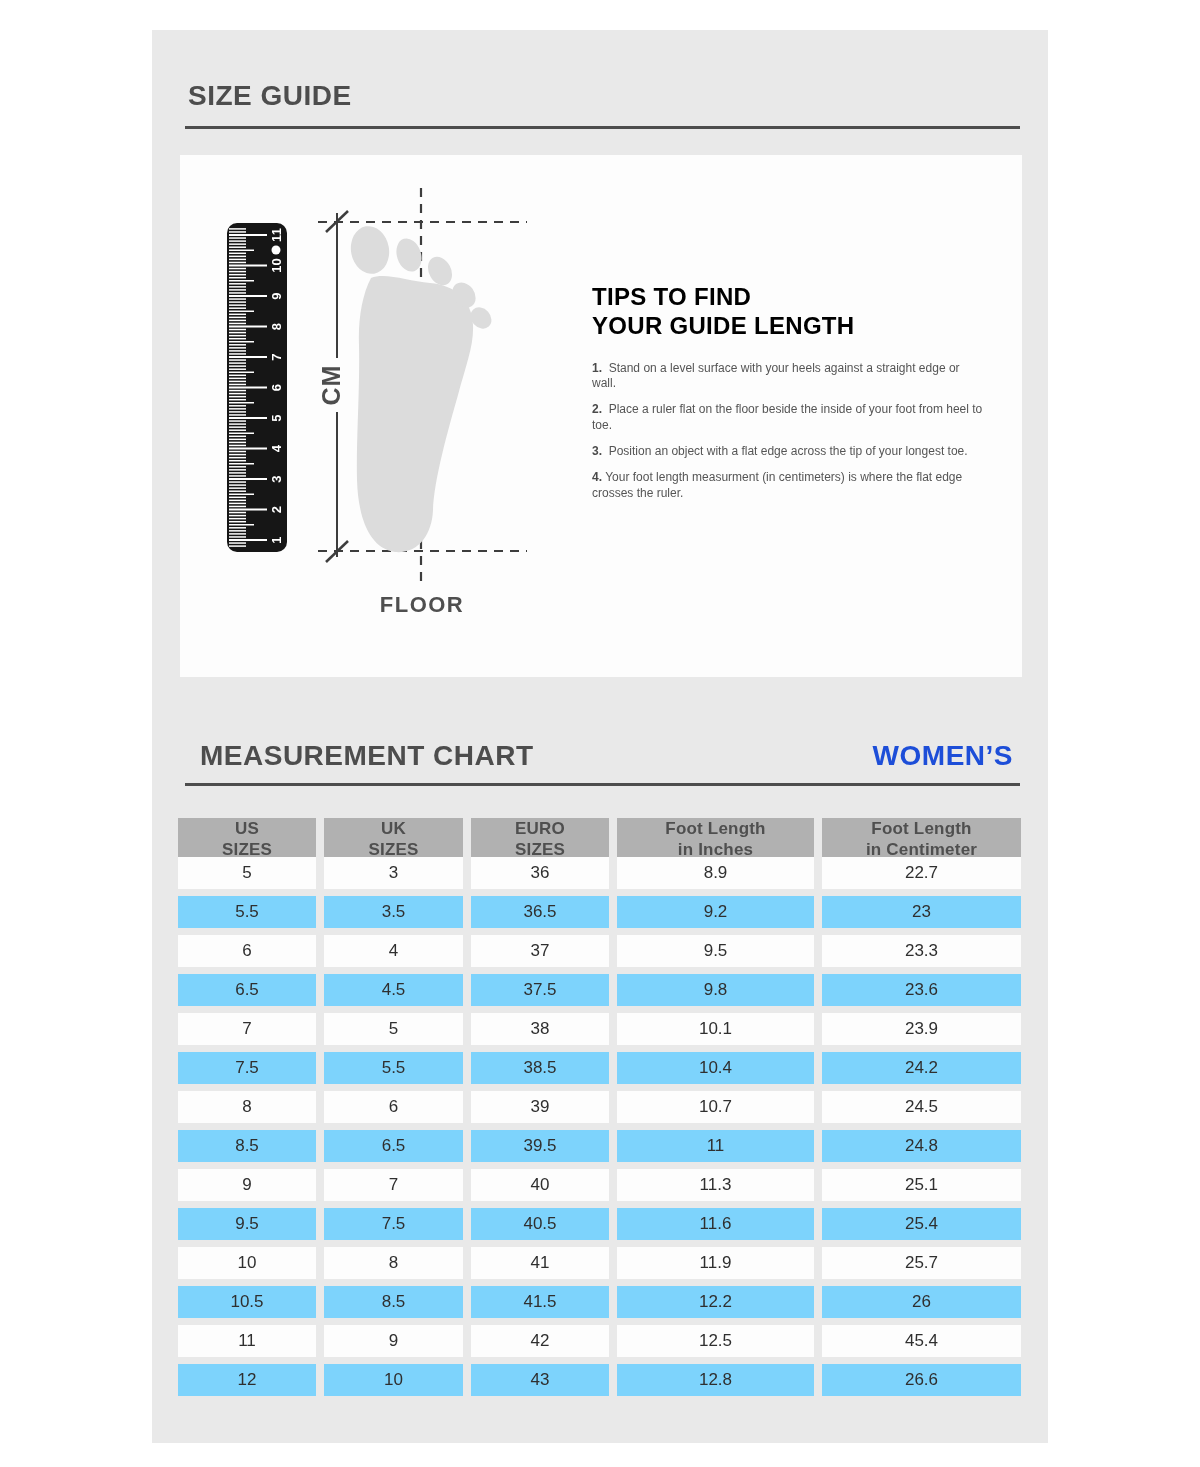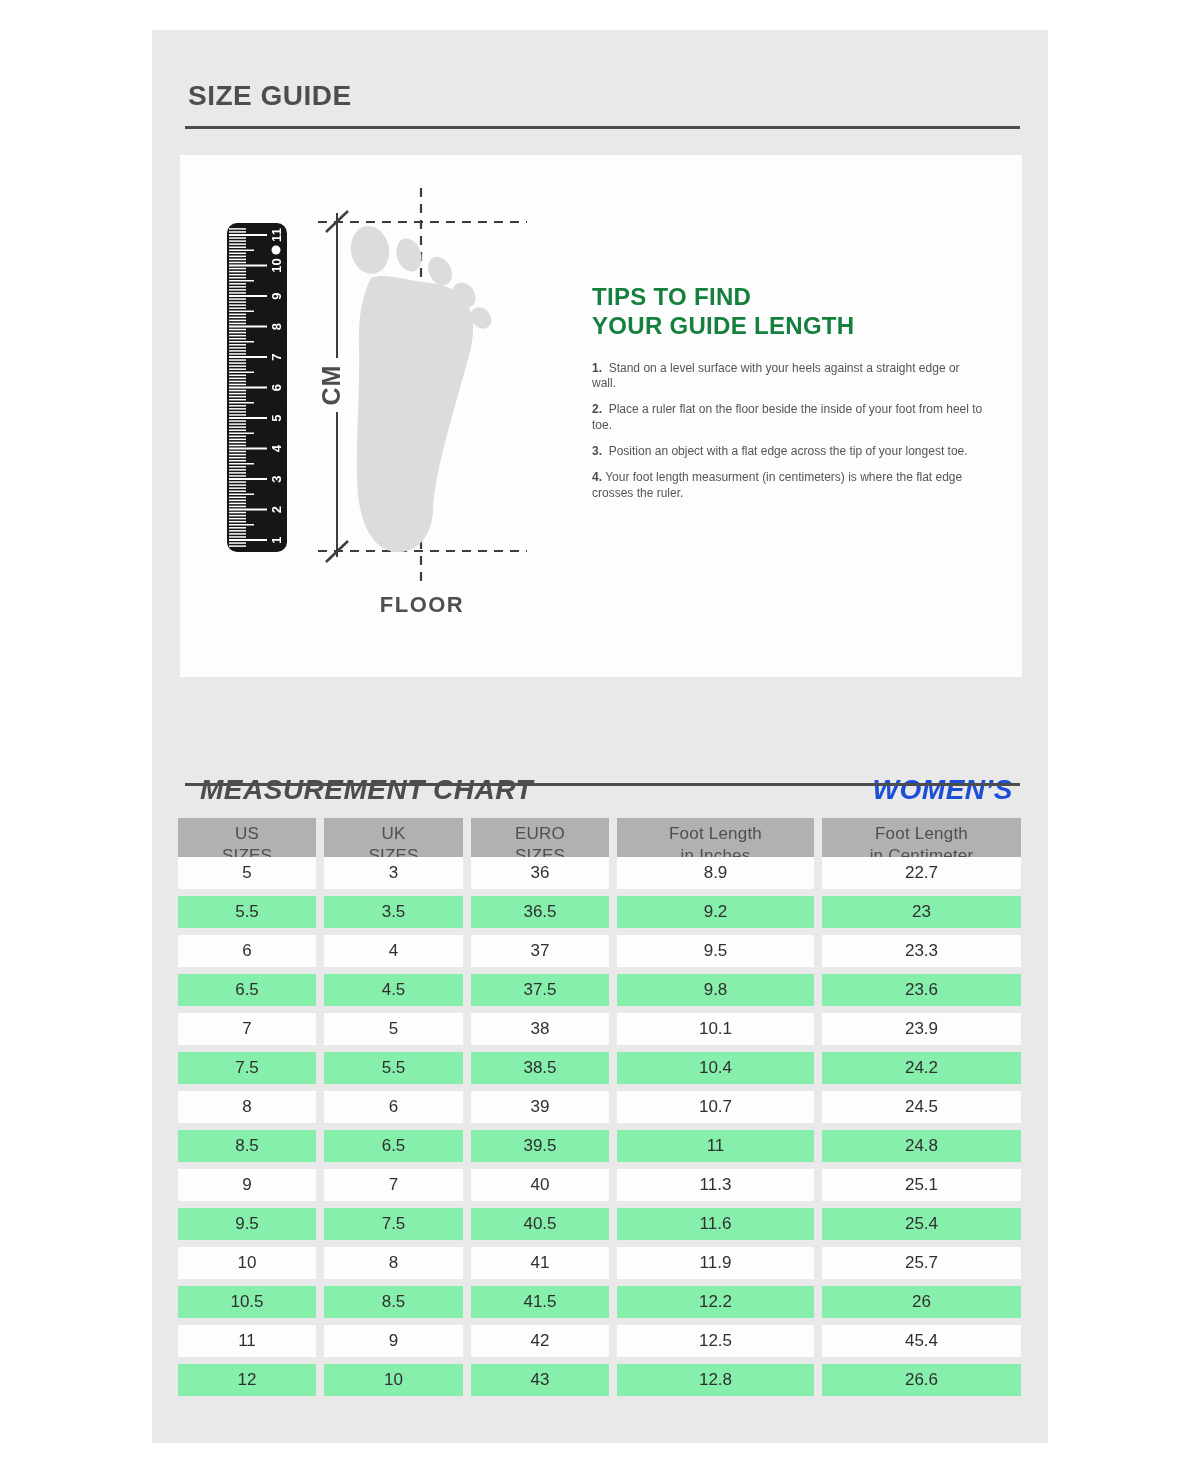--- a/index.html
+++ b/index.html
@@ -33,7 +33,7 @@
     position: absolute; left: 412px; top: 128px; width: 392px;
   }
   .tips-heading {
-    font-size: 24px; font-weight: bold; color: #15803d;
+    font-size: 24px; font-weight: bold; color: #000000;
     line-height: 1.2; letter-spacing: 0.3px; margin-bottom: 20px;
   }
   .tips p {

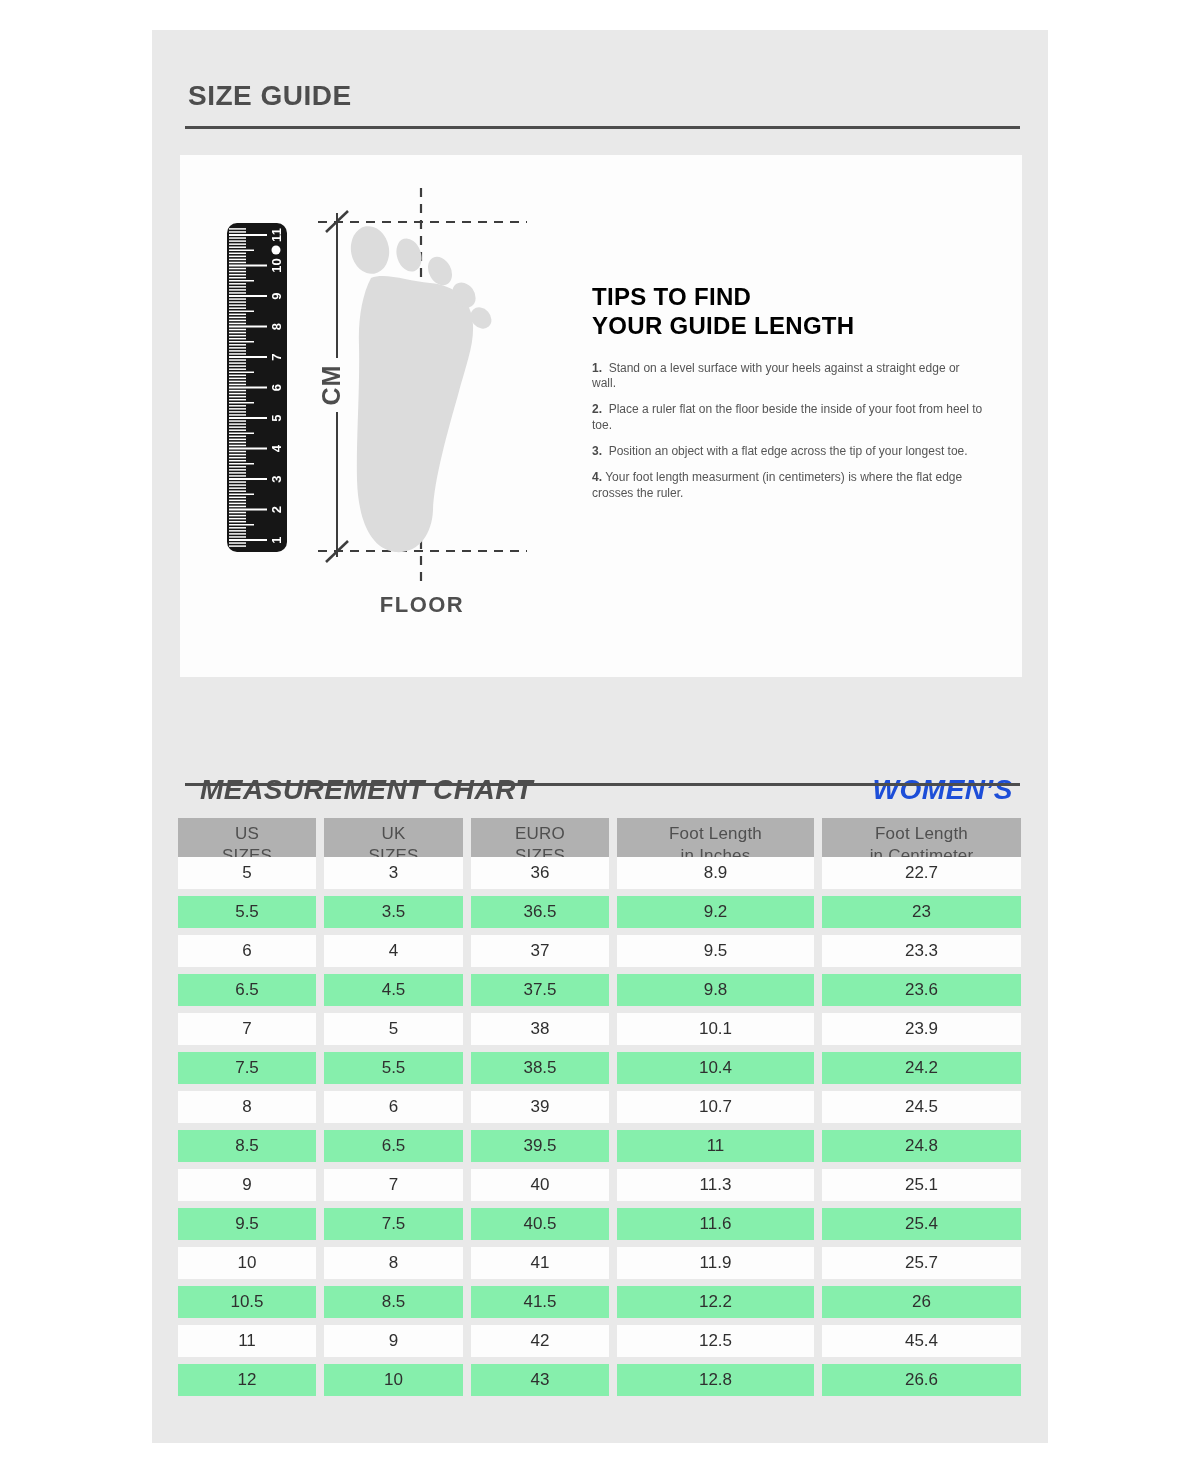--- a/index.html
+++ b/index.html
@@ -41,8 +41,8 @@
   }
   .tips p b { color: #4a4a4a; }
   .chart-header-row {
-    position: absolute; left: 48px; right: 35px; top: 744px;
-    display: flex; justify-content: space-between; align-items: flex-end; font-style: italic;
+    position: absolute; left: 48px; right: 35px; top: 710px;
+    display: flex; justify-content: space-between; align-items: flex-end;
   }
   .chart-title {
     font-size: 28px; font-weight: bold; letter-spacing: 0.5px; color: #4d4d4d;

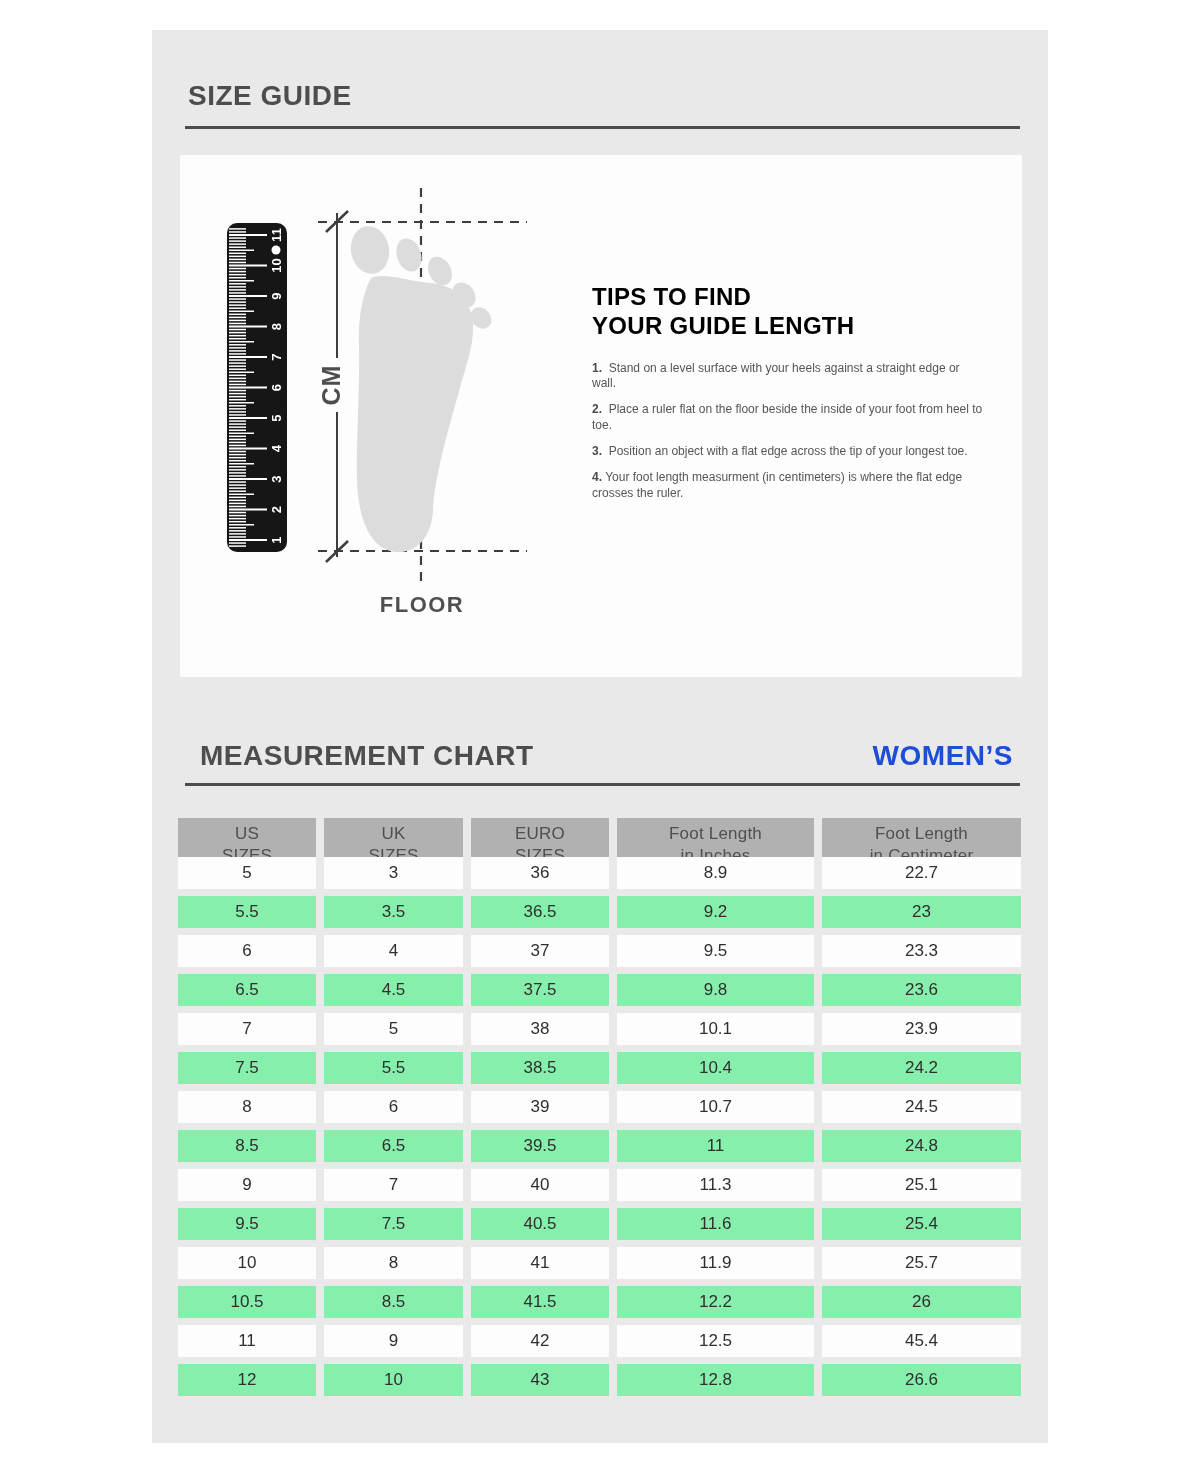--- a/index.html
+++ b/index.html
@@ -60,8 +60,8 @@
   .size-table .hcell {
     grid-row: 1; height: 53px;
     background: #b1b1b1; color: #4f4f4f;
-    display: flex; flex-direction: column; align-items: center; justify-content: center;
-    font-size: 17px; font-weight: normal; line-height: 1.25; letter-spacing: 0.2px;
+    display: flex; flex-direction: column; align-items: center; justify-content: flex-start;
+    font-size: 17px; font-weight: bold; line-height: 1.25; letter-spacing: 0.2px;
     text-align: center;
   }
   .size-table .trow { display: contents; }

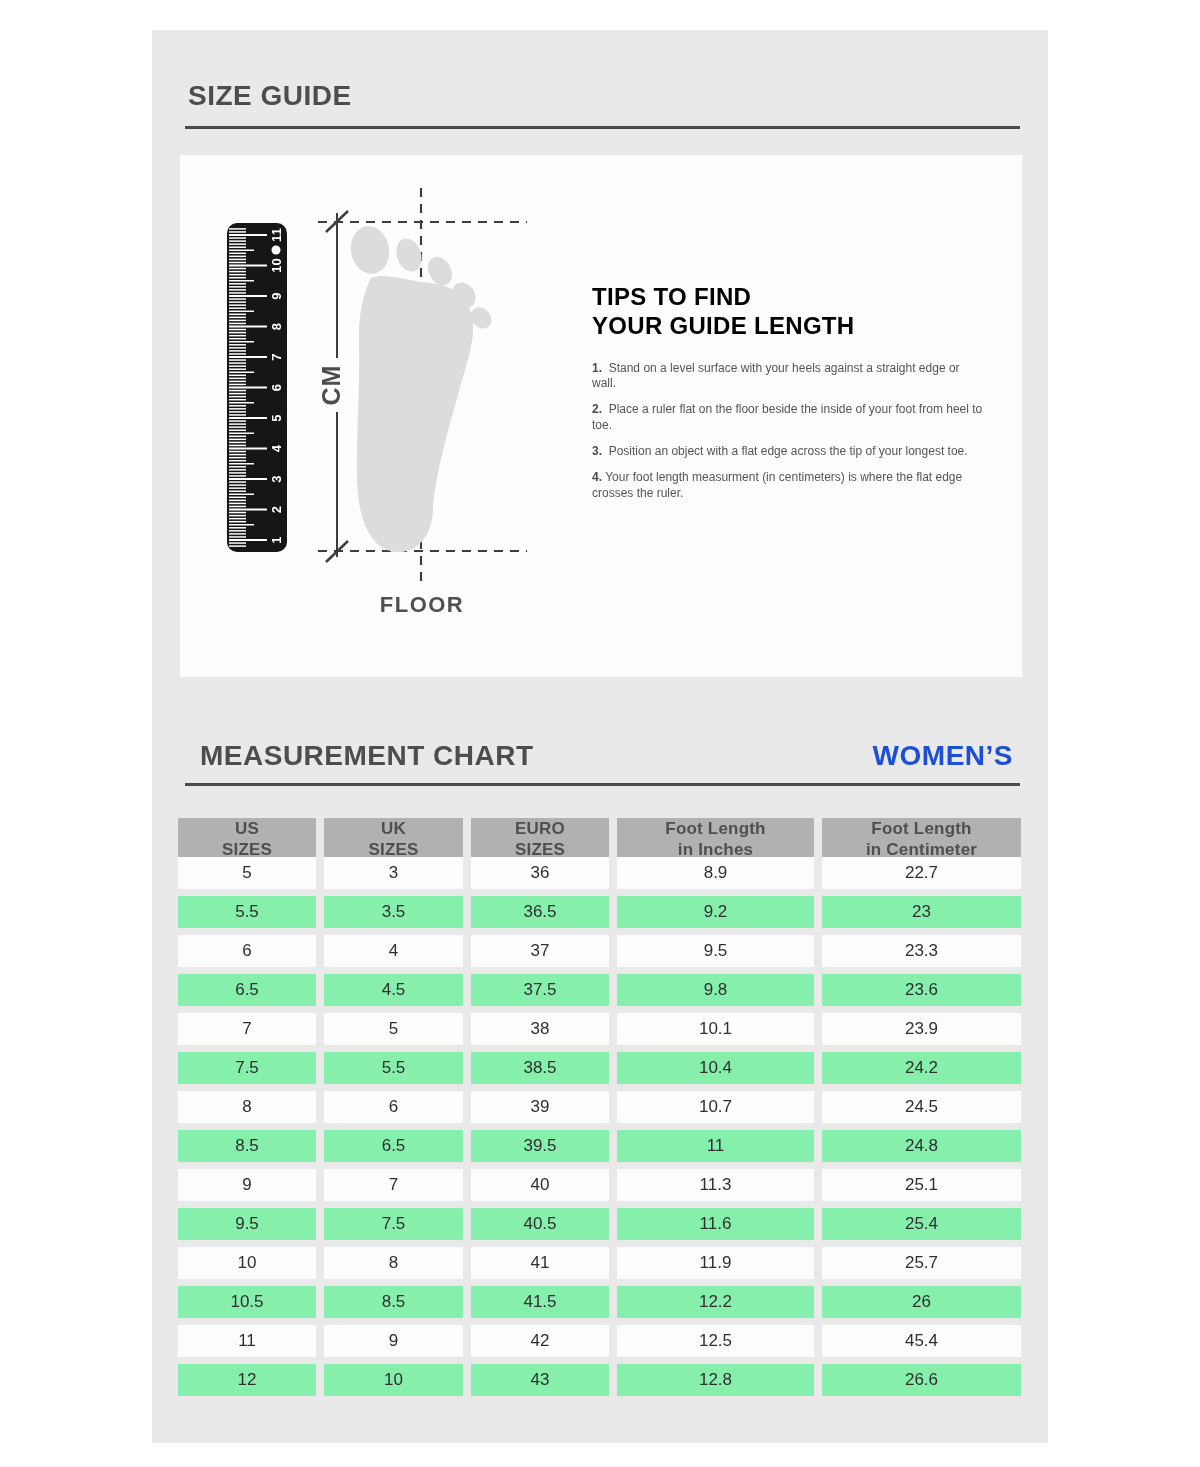--- a/index.html
+++ b/index.html
@@ -70,7 +70,7 @@
     font-size: 17px; color: #2f2f2f;
   }
   .trow.odd .cell { background: #fdfdfd; }
-  .trow.even .cell { background: #86efac; }
+  .trow.even .cell { background: #7dd3fc; }
 </style>
 </head>
 <body>

